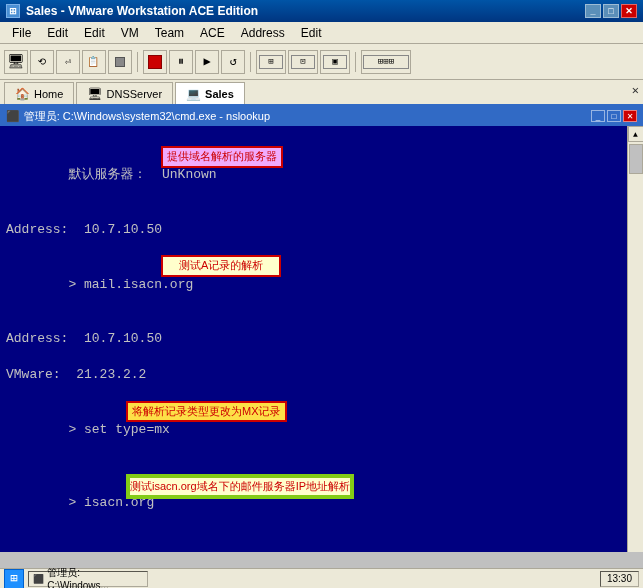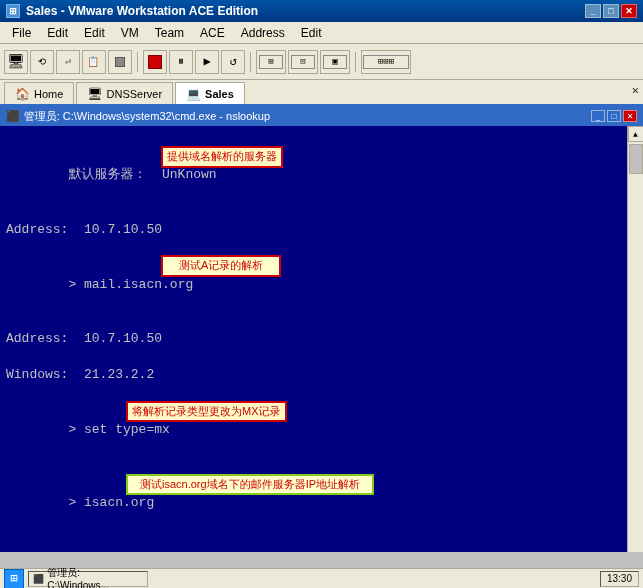--- a/index.html
+++ b/index.html
@@ -343,7 +343,7 @@
       <div class="line">&nbsp;</div>
       <div class="line" style="position:relative;">
         默认服务器：  UnKnown
-        <span class="annotation" style="position:absolute; left:155px; top:-2px; background:#fef9c3; border:2px solid #cc0000; color:#cc0000; font-family:Arial,sans-serif; font-size:11px; padding:1px 4px;">提供域名解析的服务器</span>
+        <span class="annotation" style="position:absolute; left:155px; top:-2px; background:#f0abfc; border:2px solid #cc0000; color:#cc0000; font-family:Arial,sans-serif; font-size:11px; padding:1px 4px;">提供域名解析的服务器</span>
       </div>
       <div class="line">Address:  10.7.10.50</div>
       <div class="line">&nbsp;</div>

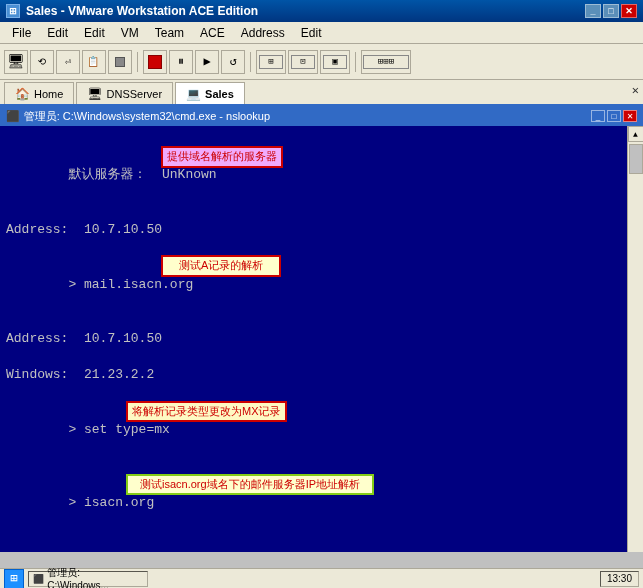--- a/index.html
+++ b/index.html
@@ -353,7 +353,7 @@
       </div>
       <div class="line">Address:  10.7.10.50</div>
       <div class="line">&nbsp;</div>
-      <div class="line">Windows:  21.23.2.2</div>
+      <div class="line">VMware:  21.23.2.2</div>
       <div class="line">&nbsp;</div>
       <div class="line" style="position:relative;">
         &gt; set type=mx

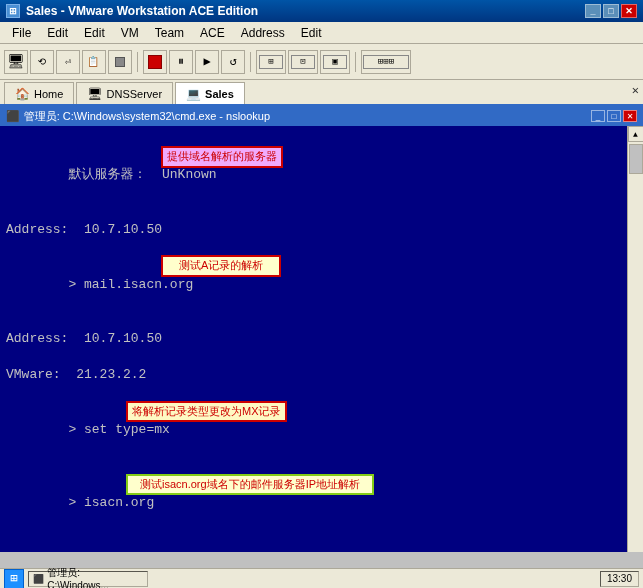--- a/index.html
+++ b/index.html
@@ -357,7 +357,7 @@
       <div class="line">&nbsp;</div>
       <div class="line" style="position:relative;">
         &gt; set type=mx
-        <span class="annotation" style="position:absolute; left:120px; top:-2px; background:#fef9c3; border:2px solid #cc0000; color:#cc0000; font-family:Arial,sans-serif; font-size:11px; padding:1px 4px;">将解析记录类型更改为MX记录</span>
+        <span class="annotation" style="position:absolute; left:120px; top:-2px; background:#fde047; border:2px solid #cc0000; color:#cc0000; font-family:Arial,sans-serif; font-size:11px; padding:1px 4px;">将解析记录类型更改为MX记录</span>
       </div>
       <div class="line" style="position:relative;">
         &gt; isacn.org

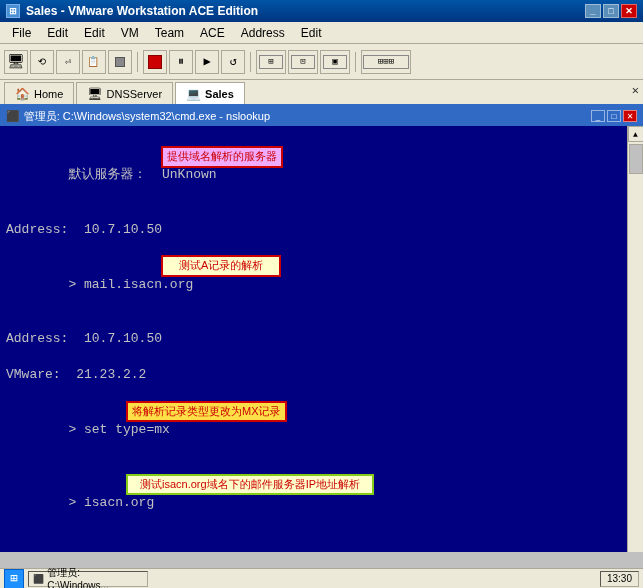--- a/index.html
+++ b/index.html
@@ -361,7 +361,7 @@
       </div>
       <div class="line" style="position:relative;">
         &gt; isacn.org
-        <span class="annotation" style="position:absolute; left:120px; top:-2px; background:#ffffcc; border:2px solid #84cc16; color:#cc0000; font-family:Arial,sans-serif; font-size:11px; padding:1px 12px;">测试isacn.org域名下的邮件服务器IP地址解析</span>
+        <span class="annotation" style="position:absolute; left:120px; top:-2px; background:#ffffcc; border:4px solid #84cc16; color:#cc0000; font-family:Arial,sans-serif; font-size:11px; padding:1px 0;">测试isacn.org域名下的邮件服务器IP地址解析</span>
       </div>
 
     </div>

